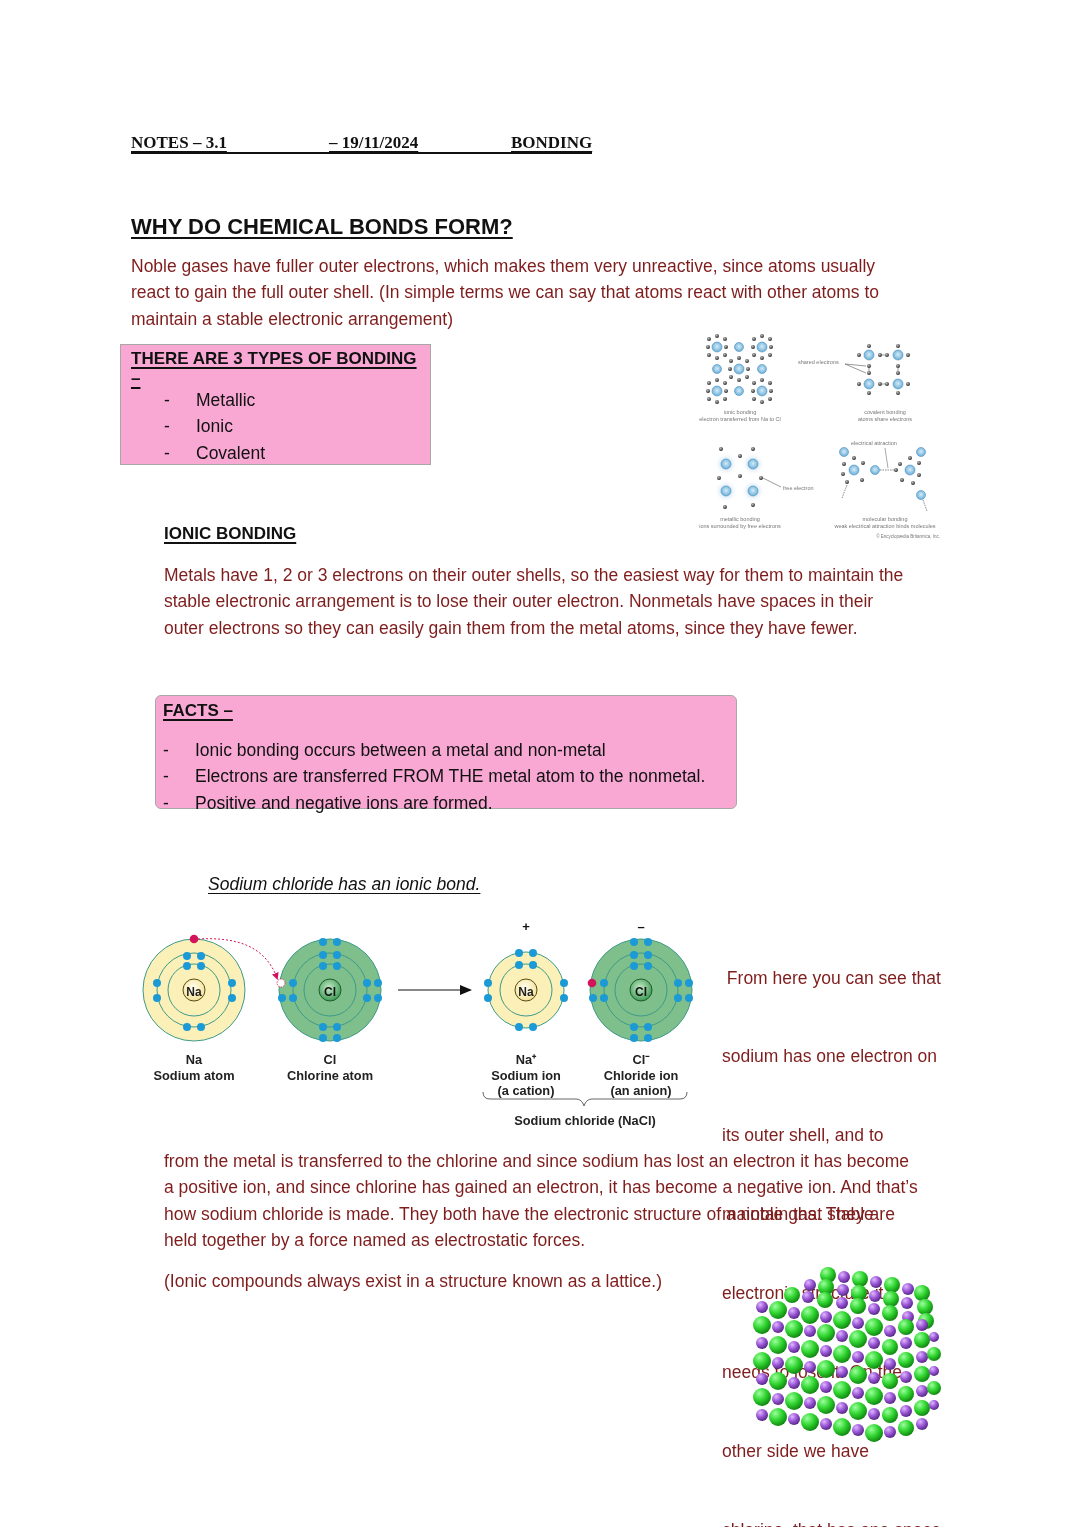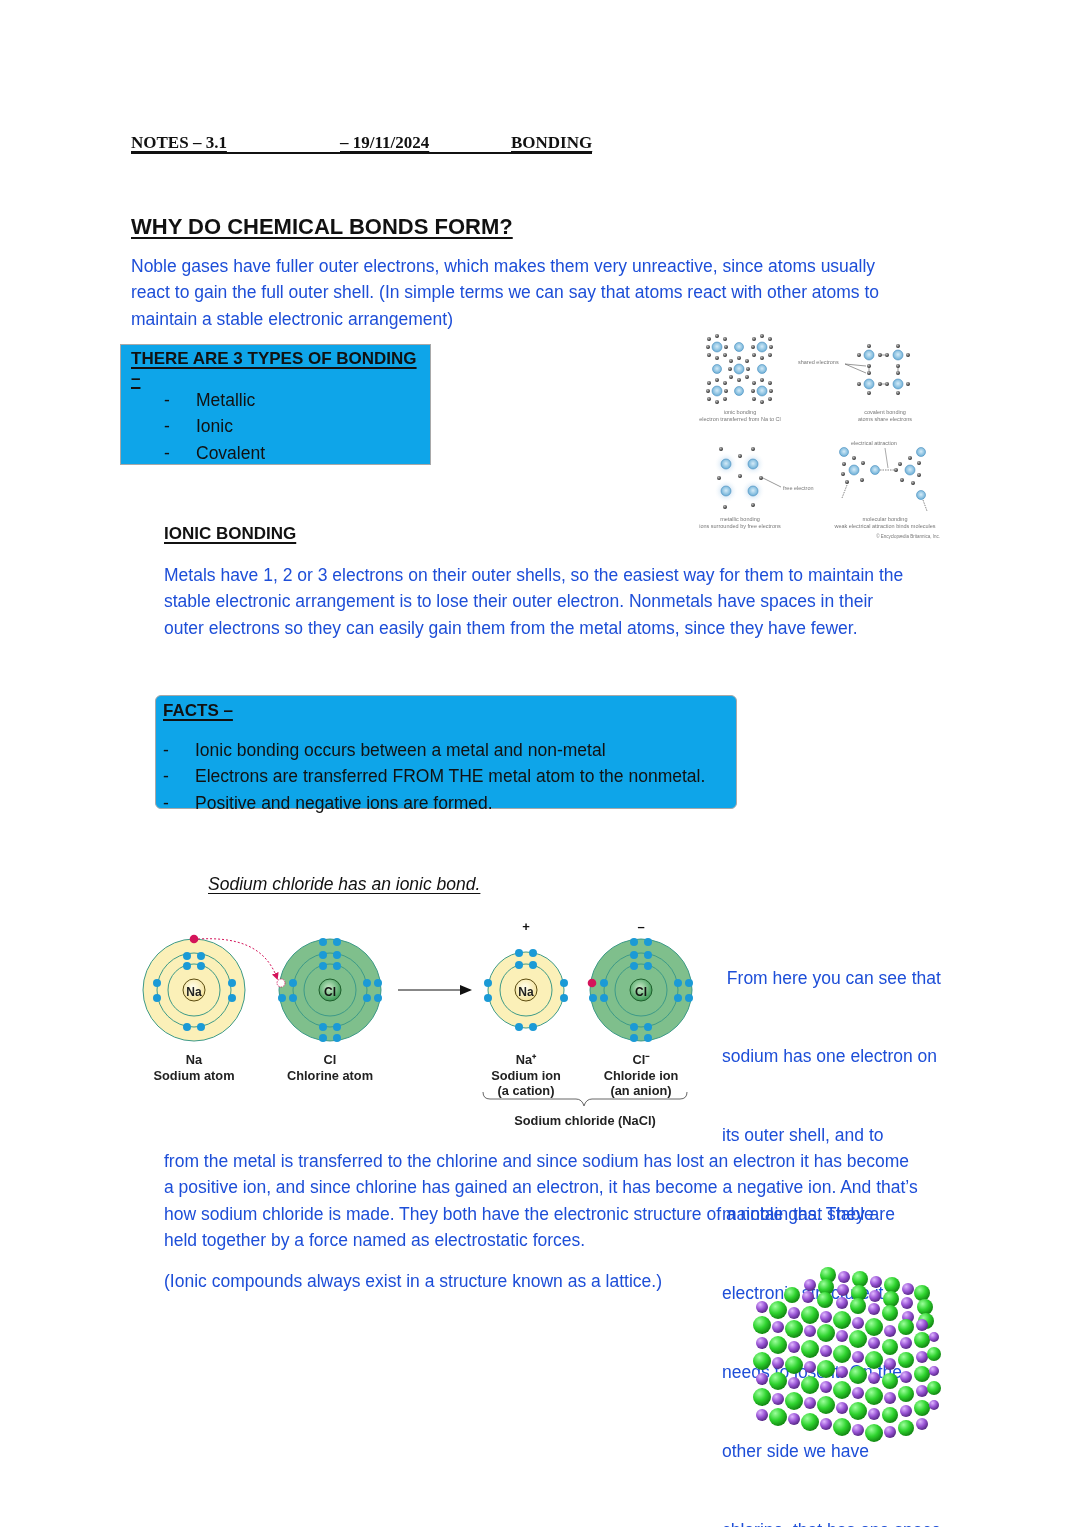--- a/index.html
+++ b/index.html
@@ -21,7 +21,7 @@
 
 <div class="abs header-row" style="left:0; top:133px; width:1080px; height:24px;font-family:Liberation Serif, serif;">
   <span style="left:131px;">NOTES – 3.1</span>
-  <span style="left:340px;">– 19/11/2024</span>
+  <span style="left:329px;">– 19/11/2024</span>
   <span style="left:511px;">BONDING</span>
 </div>
 <div class="header-line"></div>

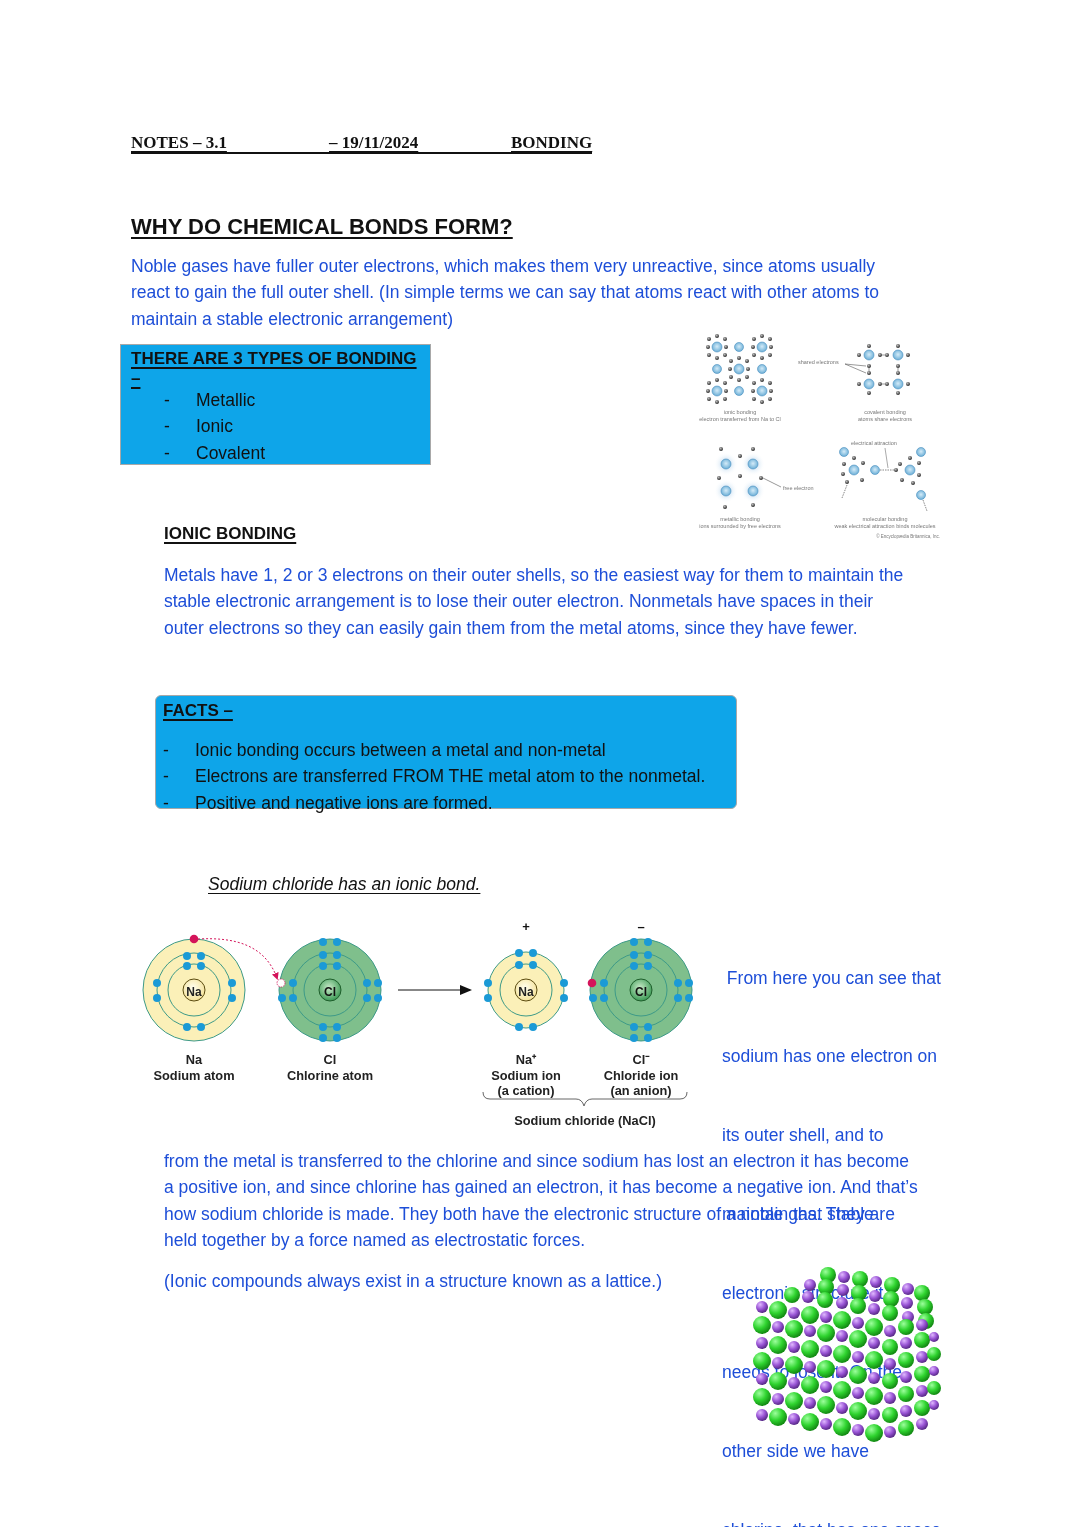--- a/index.html
+++ b/index.html
@@ -6,7 +6,7 @@
     html, body { width: 1080px; height: 1527px; background: #ffffff; }
     body { position: relative; font-family: "Liberation Sans", "DejaVu Sans", sans-serif; color: #111; overflow: hidden; }
     .abs { position: absolute; }
-    .txt { font-size: 17.5px; line-height: 26.3px; color: #1d4ed8; }
+    .txt { font-size: 17.5px; line-height: 26.3px; color: #7f1d1d; }
     .bold-u { font-weight: bold; text-decoration: underline; text-underline-offset: 3px; text-decoration-thickness: 1.5px; }
     .header-row span { position: absolute; top: 0; font-size: 17px; font-weight: bold; text-decoration: underline; text-underline-offset: 3px; }
     .header-line { position: absolute; left: 131px; top: 152px; width: 461px; height: 1.5px; background: #111; }

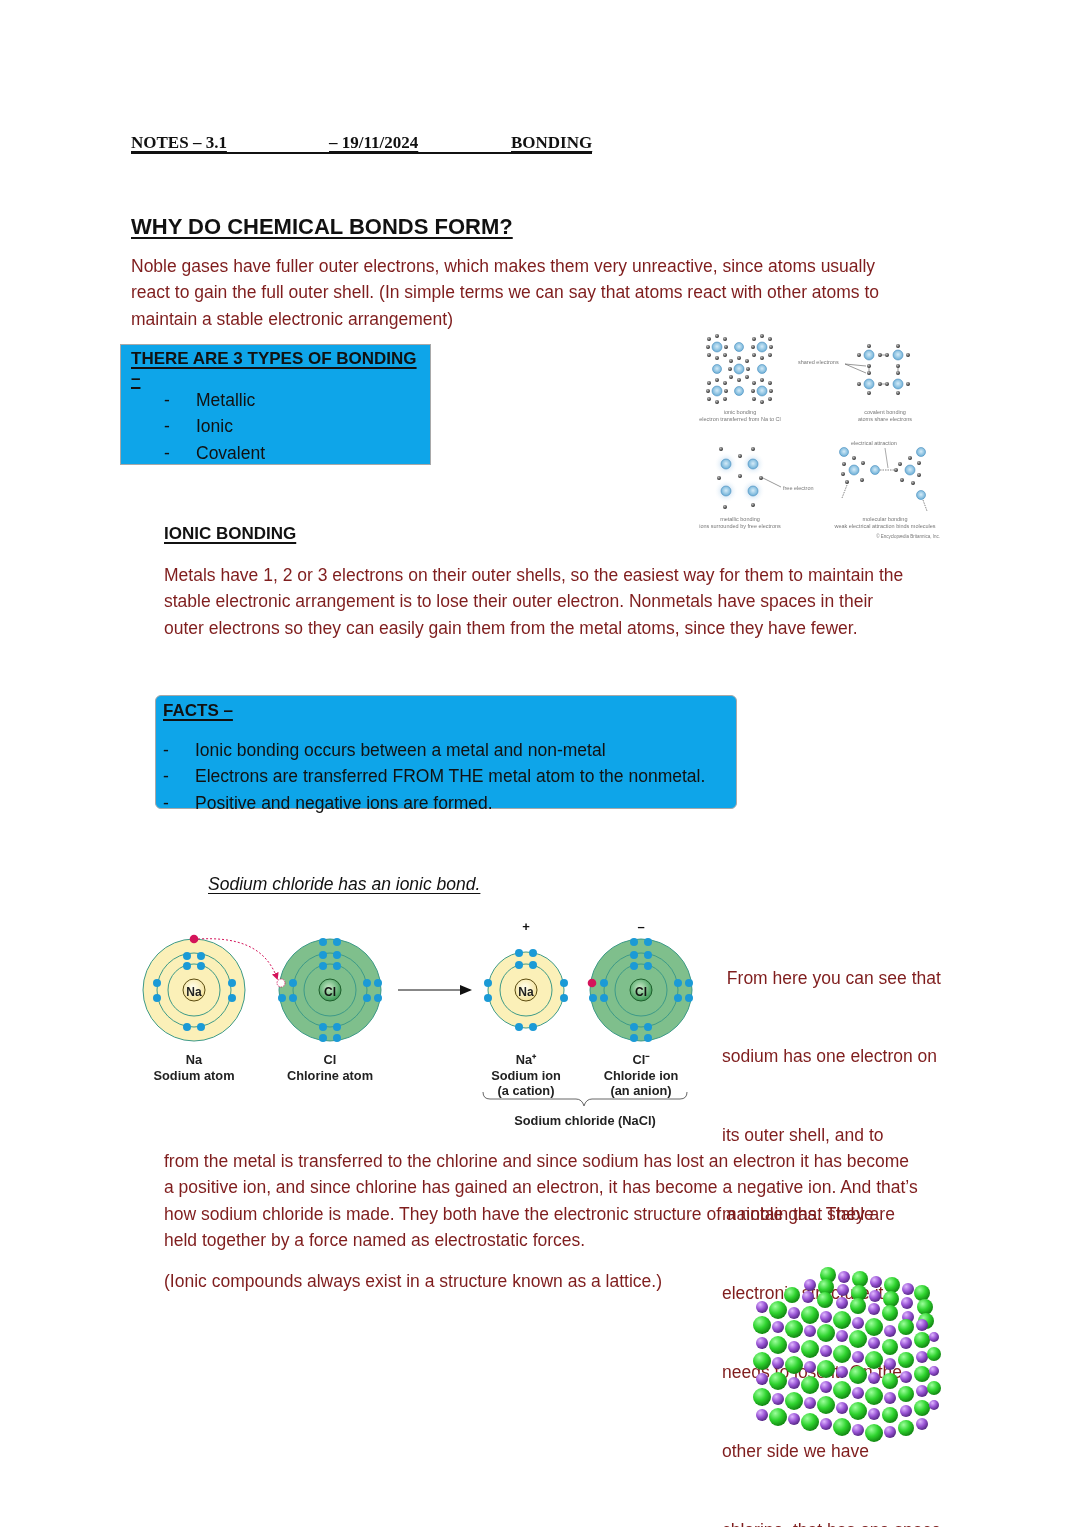--- a/index.html
+++ b/index.html
@@ -10,7 +10,7 @@
     .bold-u { font-weight: bold; text-decoration: underline; text-underline-offset: 3px; text-decoration-thickness: 1.5px; }
     .header-row span { position: absolute; top: 0; font-size: 17px; font-weight: bold; text-decoration: underline; text-underline-offset: 3px; }
     .header-line { position: absolute; left: 131px; top: 152px; width: 461px; height: 1.5px; background: #111; }
-    .box { position: absolute; border: 1.5px solid #a8a8a8; background: #0ea5e9; }
+    .box { position: absolute; border: 1.5px solid #a8a8a8; background: #f9a8d4; }
     .bullet { display: flex; font-size: 17.5px; line-height: 26.3px; }
     .bullet .dash { width: 33px; padding-left: 1px; }
     .figure-cap { font-family: "Liberation Sans", sans-serif; font-weight: bold; font-size: 12.8px; text-align: center; line-height: 15.5px; color: #222; }

